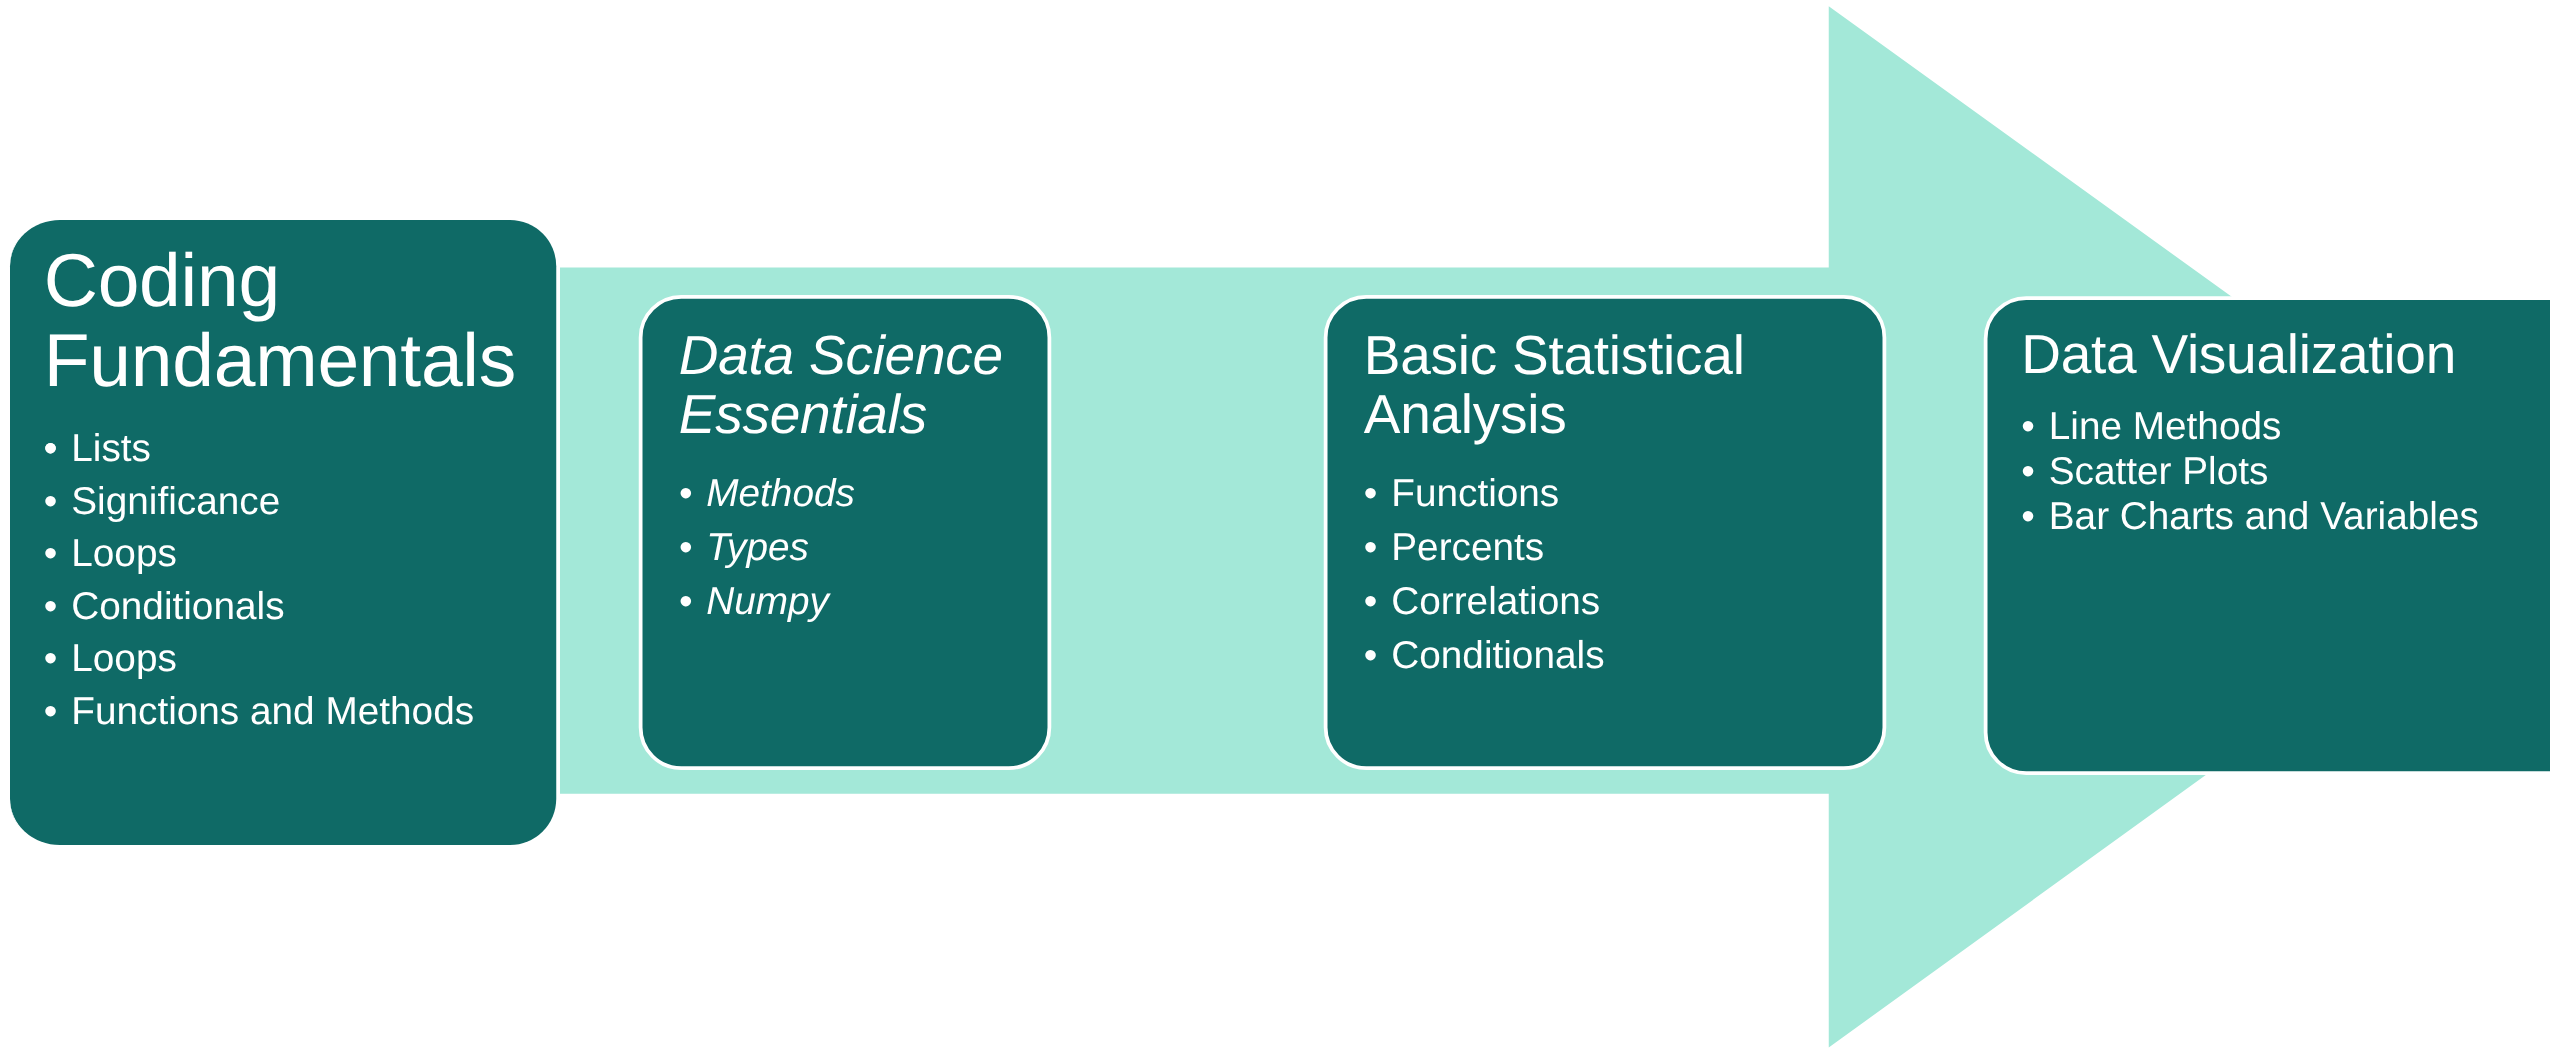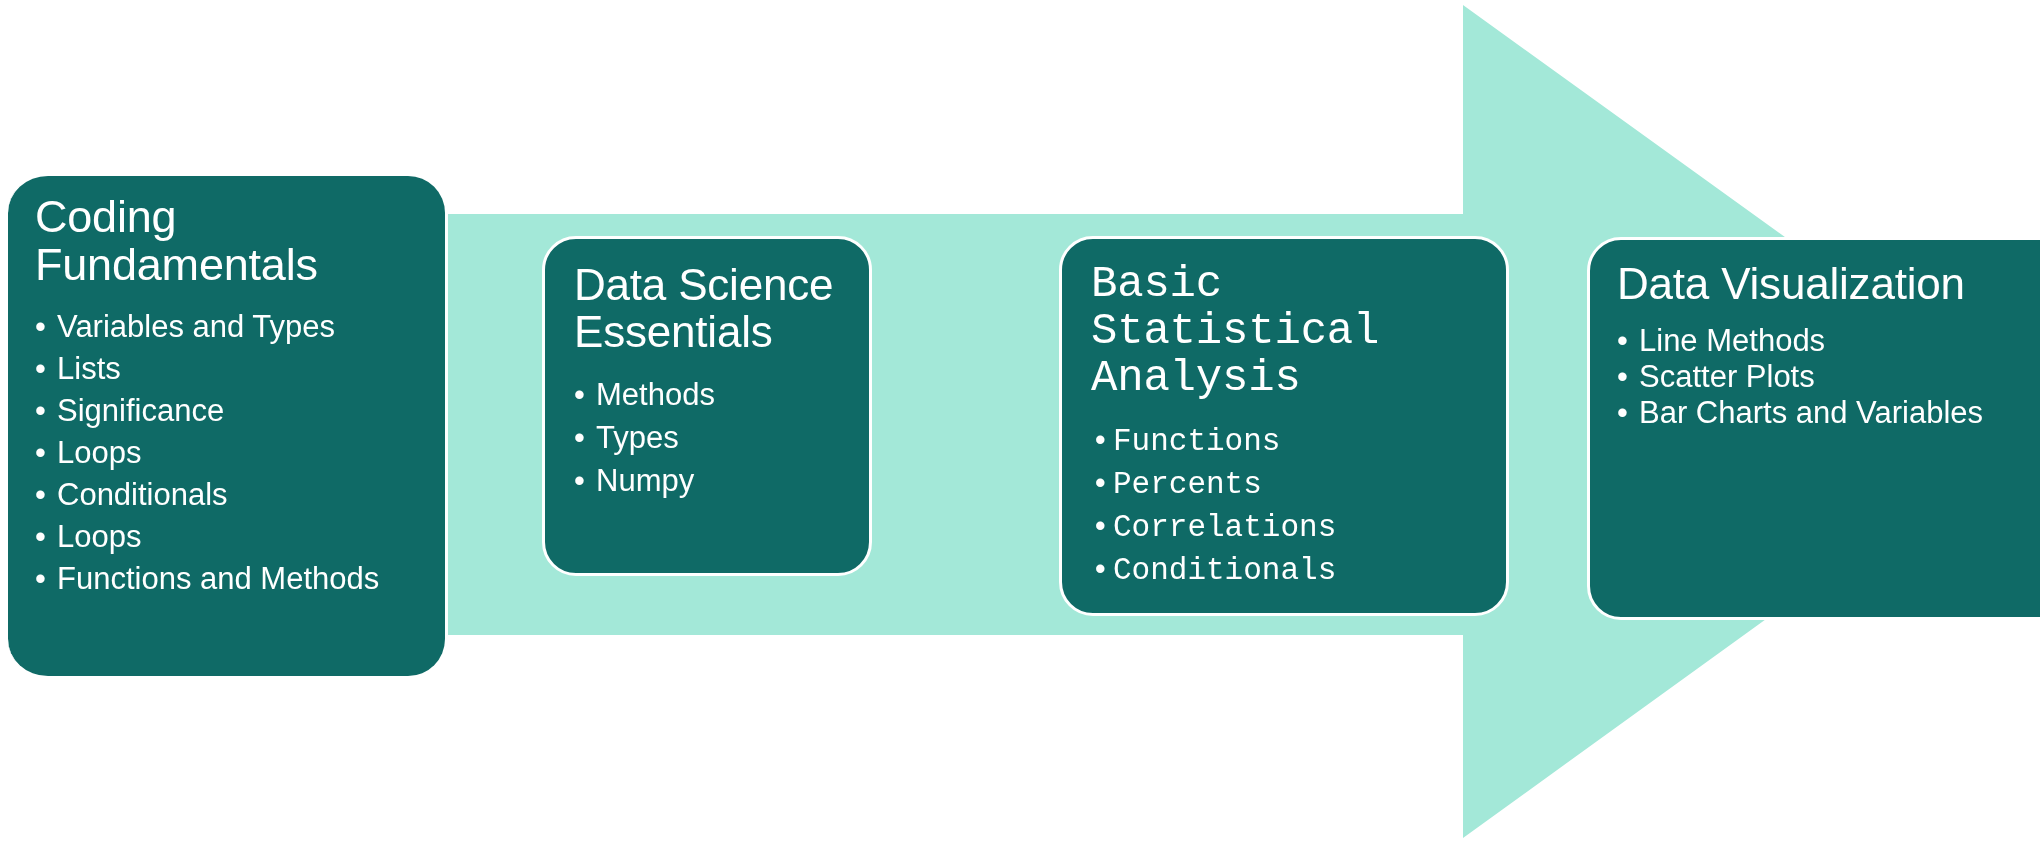--- a/index.html
+++ b/index.html
@@ -93,7 +93,7 @@
     border-left: none;
   }
   #stage-1 .stage-inner { padding: 17px 18px 0 27px; }
-  #stage-1 .stage-title { font-size: 45px; }
+  #stage-1 .stage-title { font-size: 60px; }
   #stage-1 .stage-bullets { margin-top: 22px; }
   #stage-1 .stage-bullets li { margin-bottom: 10px; }
 

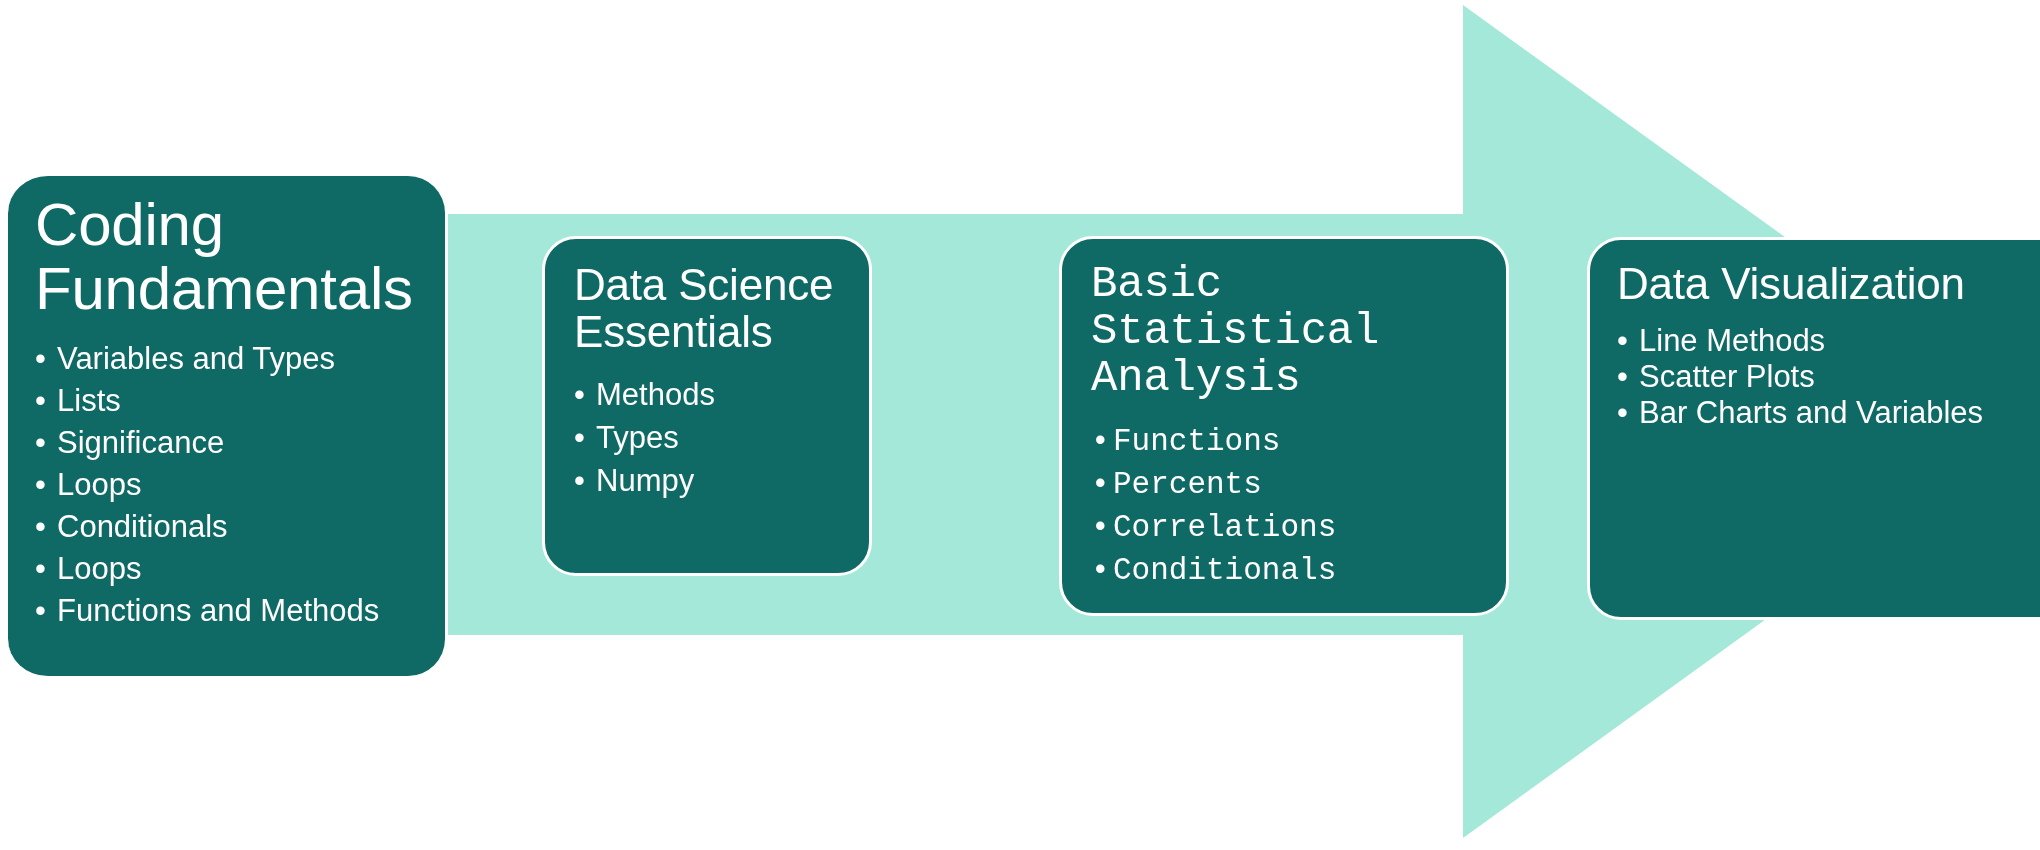--- a/index.html
+++ b/index.html
@@ -99,10 +99,11 @@
 
   
   #stage-2 {
-    left: 542px;
+    left: 511px;
     top: 236px;
     width: 330px;
-    height: 340px;
+    height: 380px;
+    font-style: italic;
   }
   #stage-2 .stage-inner { padding: 22px 14px 0 29px; }
   #stage-2 .stage-bullets { margin-top: 24px; }

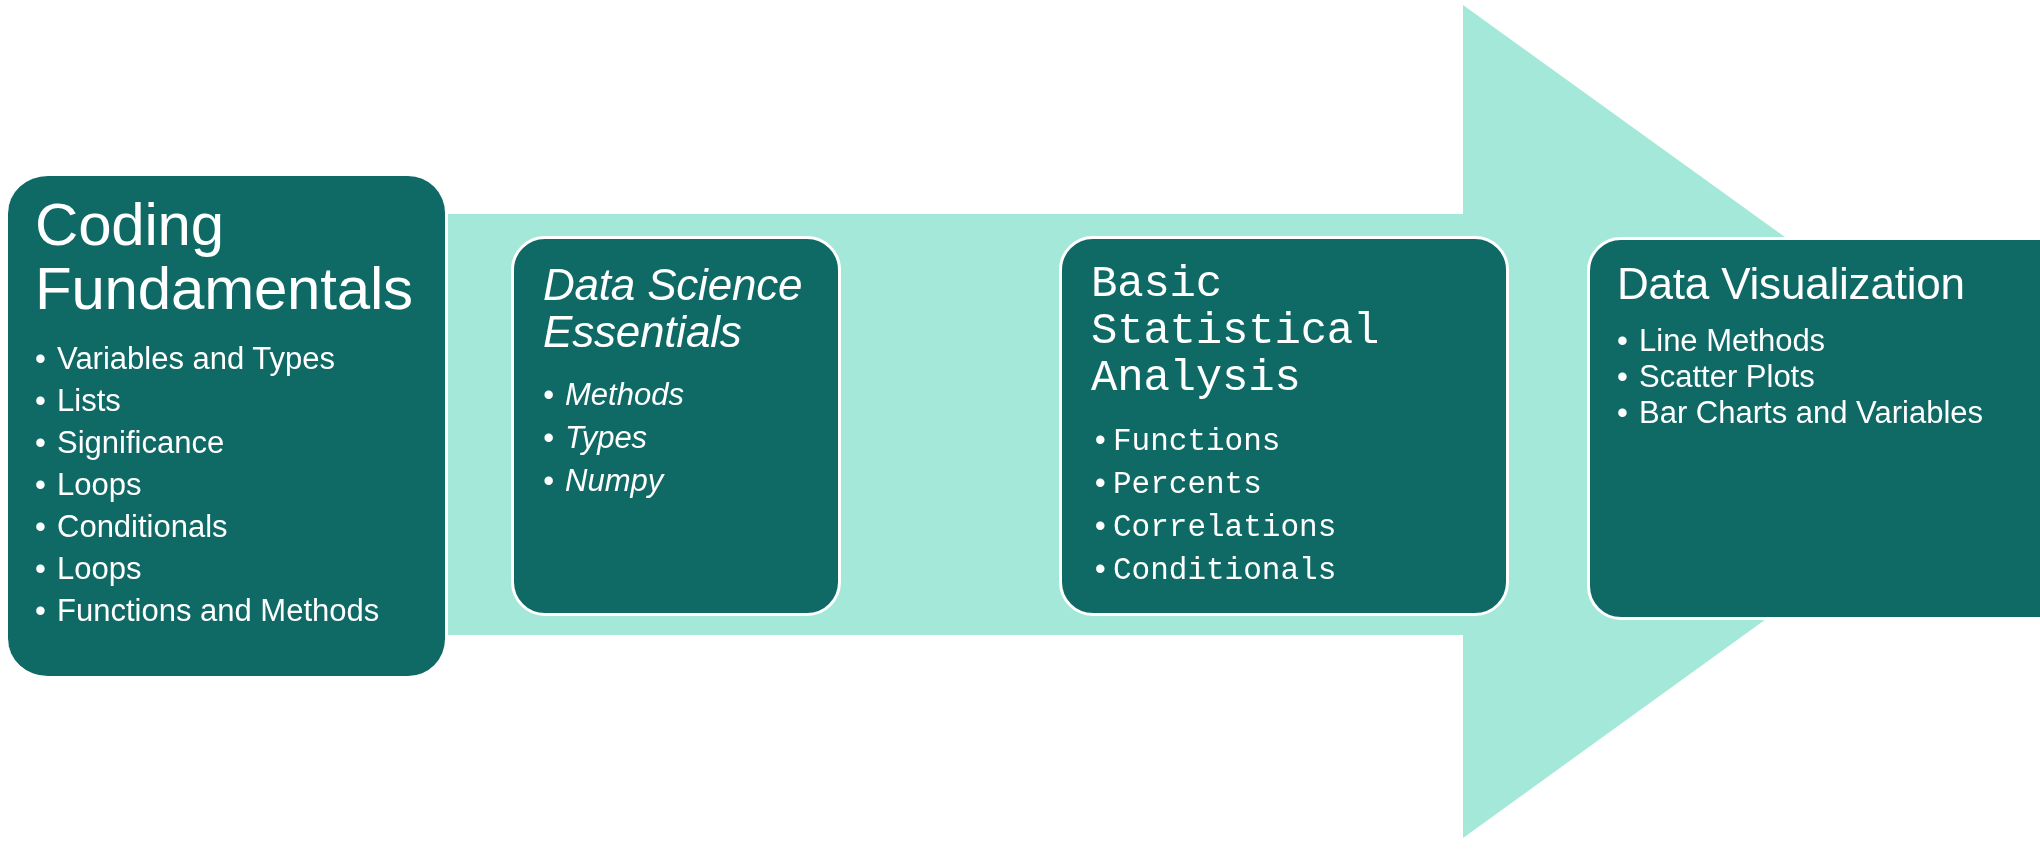--- a/index.html
+++ b/index.html
@@ -115,7 +115,7 @@
     width: 450px;
     height: 380px;
   }
-  #stage-3 .stage-inner { padding: 22px 14px 0 29px; font-family: Liberation Mono, monospace; }
+  #stage-3 .stage-inner { padding: 22px 14px 0 29px; }
   #stage-3 .stage-bullets { margin-top: 24px; }
 
   

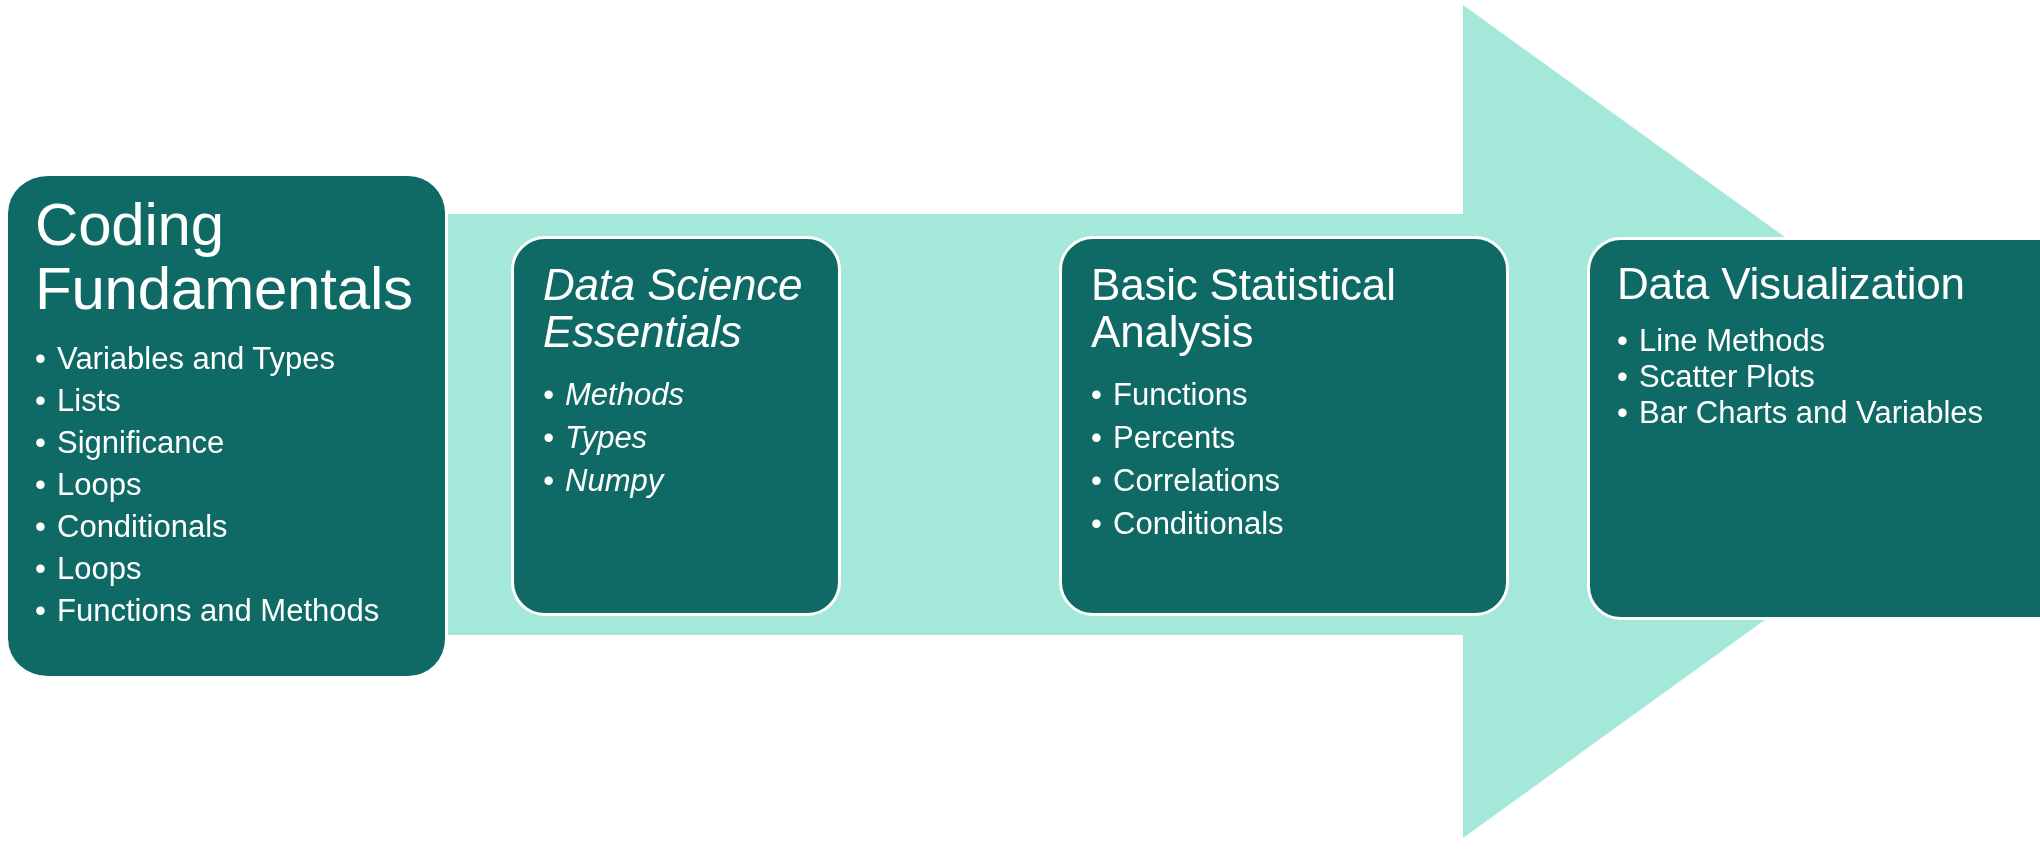--- a/index.html
+++ b/index.html
@@ -143,7 +143,7 @@
       <div class="stage-title">Coding
 Fundamentals</div>
       <ul class="stage-bullets">
-        <li><span class="bullet-dot">•</span><span>Variables and Types</span></li>
+        <li><span class="bullet-dot">•</span></li>
         <li><span class="bullet-dot">•</span><span>Lists</span></li>
         <li><span class="bullet-dot">•</span><span>Significance</span></li>
         <li><span class="bullet-dot">•</span><span>Loops</span></li>

